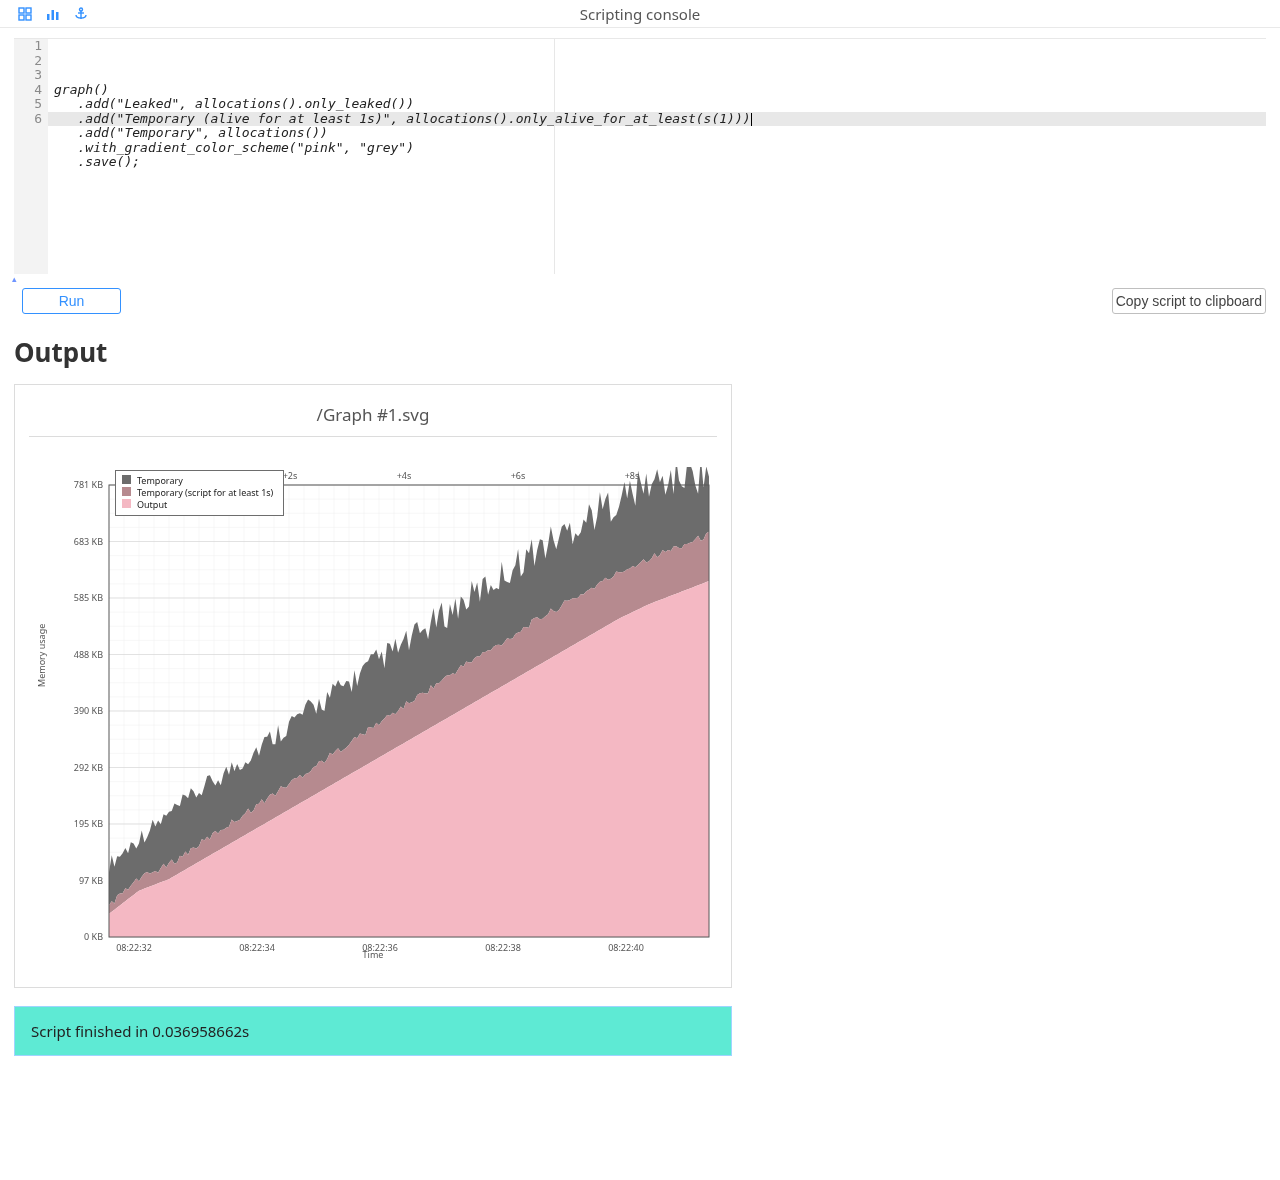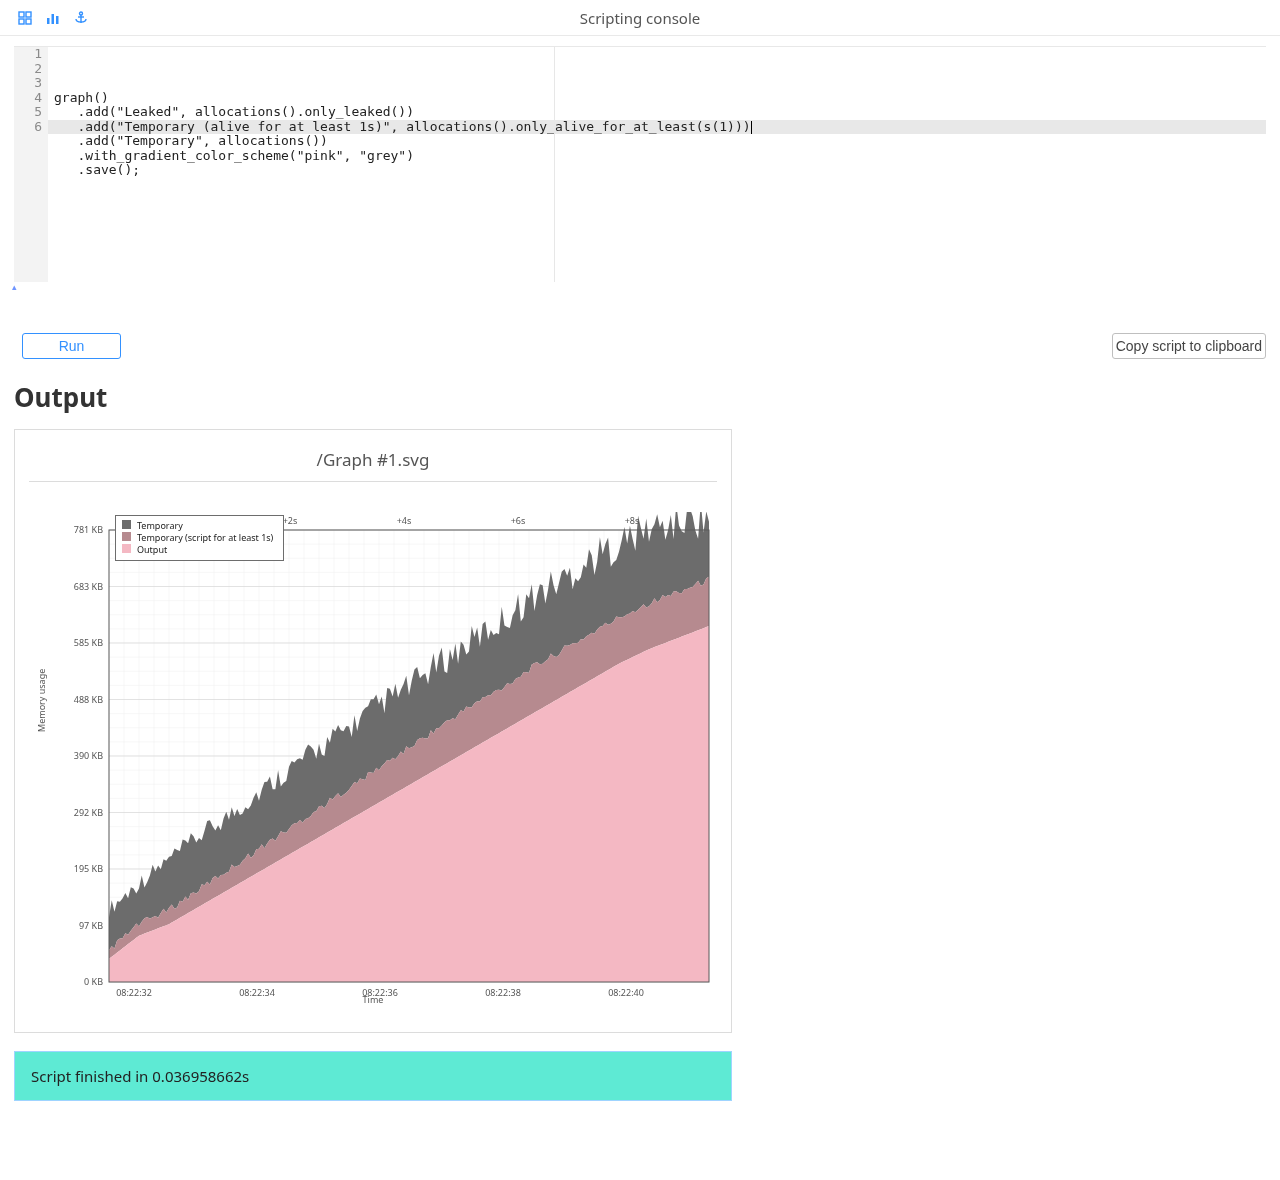--- a/index.html
+++ b/index.html
@@ -13,7 +13,7 @@
   .topbar {
     display: flex;
     align-items: center;
-    height: 36px;
+    height: 28px;
     border-bottom: 1px solid #e9e9e9;
     position: relative;
   }

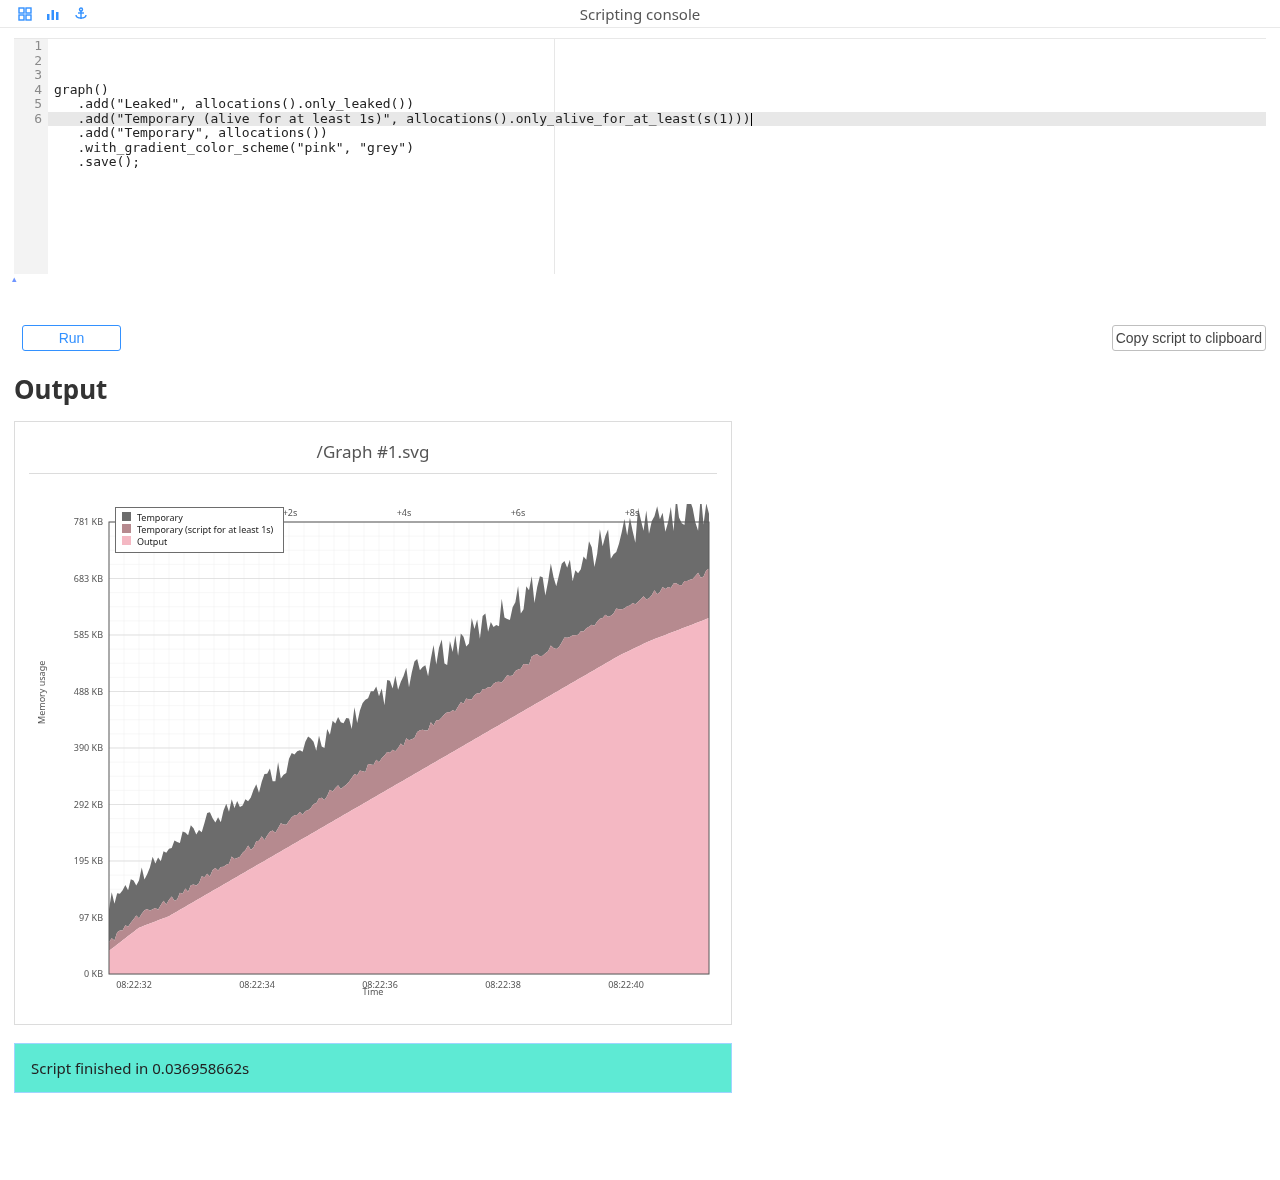--- a/index.html
+++ b/index.html
@@ -57,6 +57,7 @@
     white-space: pre;
     color: #222;
     position: relative;
+    font-style: italic;
   }
   .code .ln { height: 14.5px; padding-left: 6px; }
   .code .hl { background: #e8e8e8; }

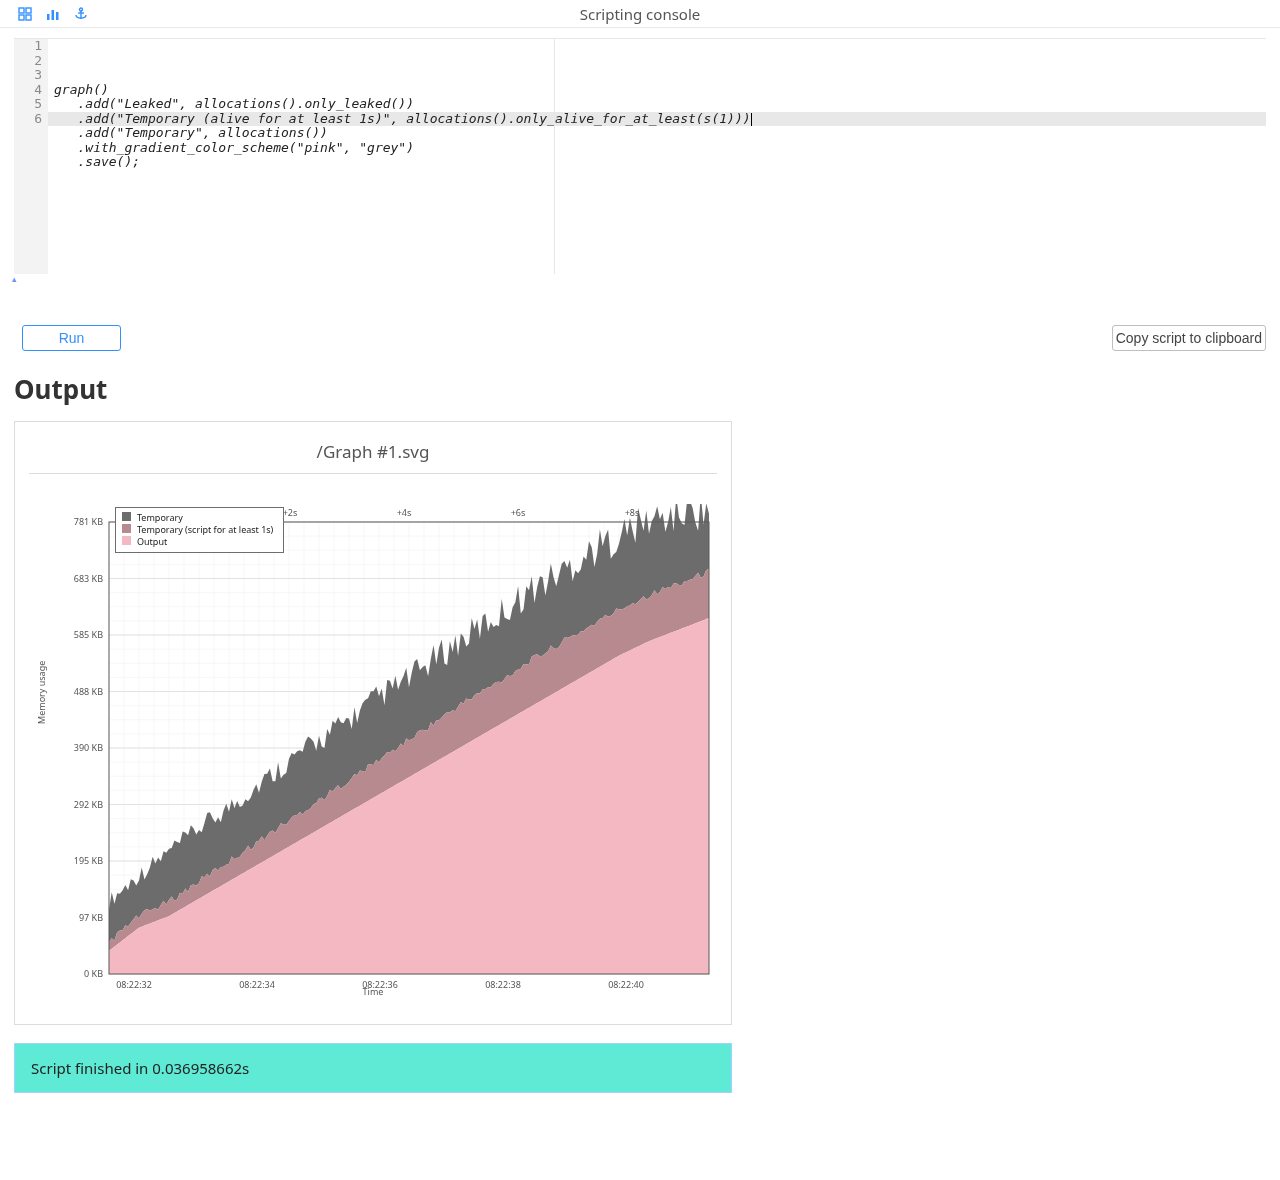--- a/index.html
+++ b/index.html
@@ -92,7 +92,6 @@
     padding: 4px 0;
     cursor: pointer;
     text-align: center;
-    margin-top: 37px;
   }
   .btn-run { width: 99px; }
   .btn-copy {

